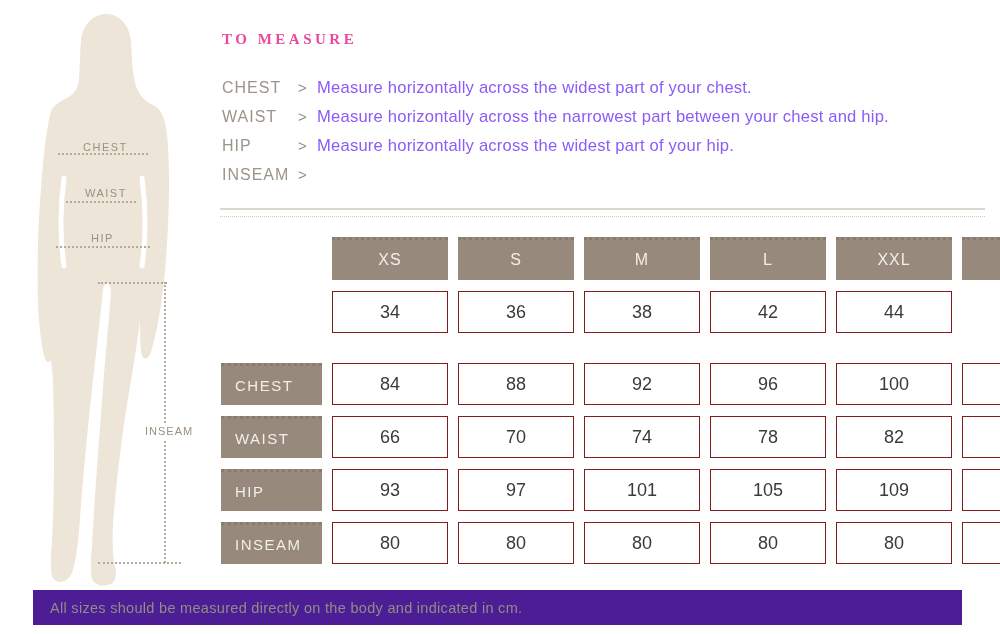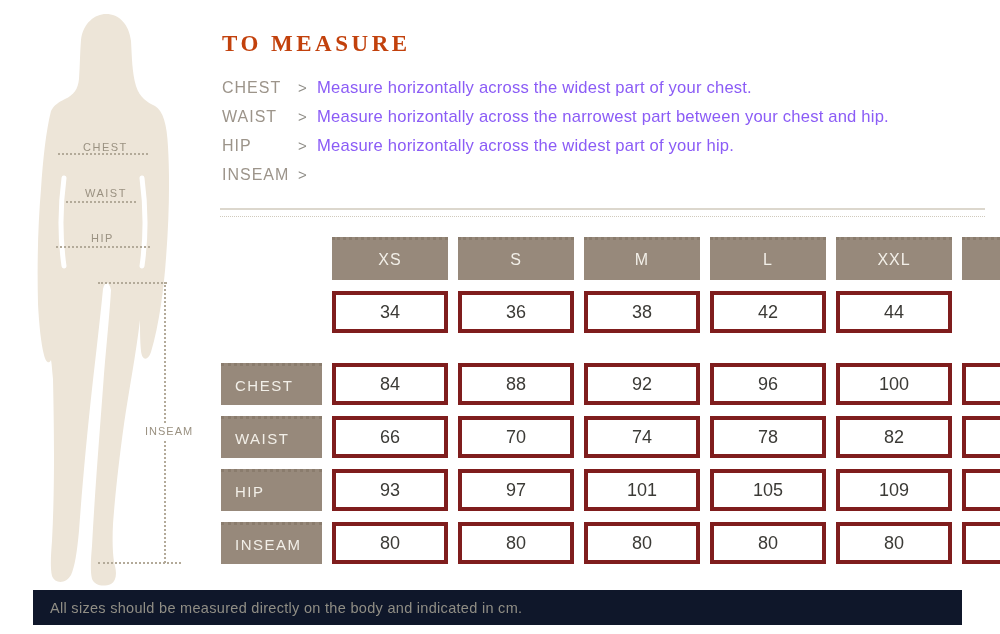--- a/index.html
+++ b/index.html
@@ -24,7 +24,7 @@
   .title{
     position:absolute;left:222px;top:31px;
     font-family:"Liberation Serif","DejaVu Serif",serif;
-    font-size:23px;font-weight:700;letter-spacing:3.5px;color:#c2410c;
+    font-size:15px;font-weight:700;letter-spacing:3.5px;color:#ec4899;
   }
   .instr-rows{position:absolute;left:222px;top:73px;}
   .instr-row{display:flex;align-items:center;height:29px;}

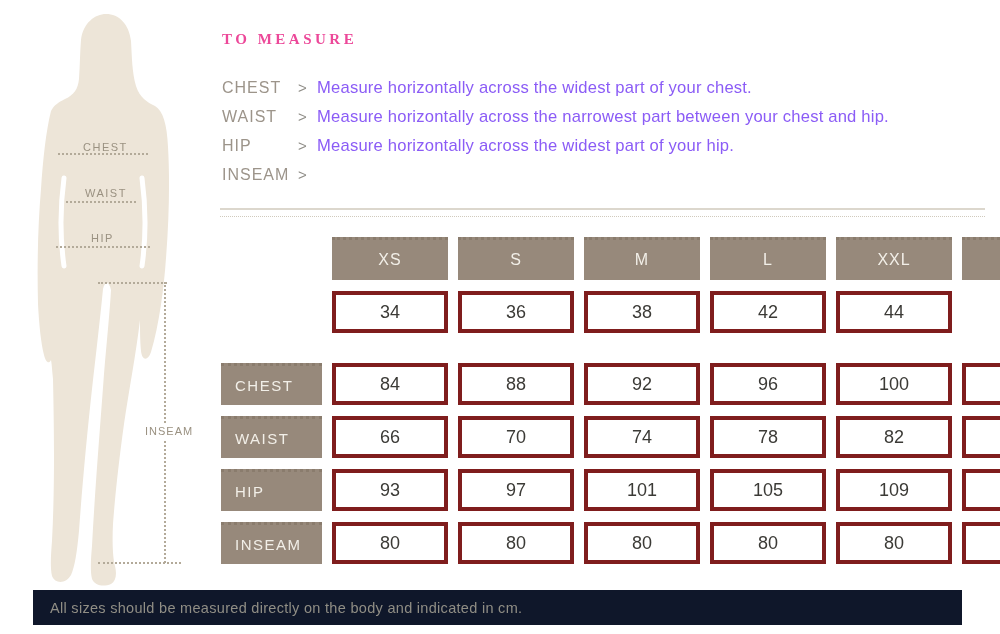--- a/index.html
+++ b/index.html
@@ -40,7 +40,7 @@
     box-sizing:border-box;width:116px;height:42px;
     display:flex;align-items:center;justify-content:center;
   }
-  .cell.white{background:#fff;border:4px solid #7f1d1d;color:#3b3a36;font-size:18px;}
+  .cell.white{background:#fff;border:1px solid #7f1d1d;color:#3b3a36;font-size:18px;}
   .cell.taupe{
     background:#97897B;border-top:3px dotted #8a7c6d;
     color:#f2efe8;font-size:16px;letter-spacing:1px;

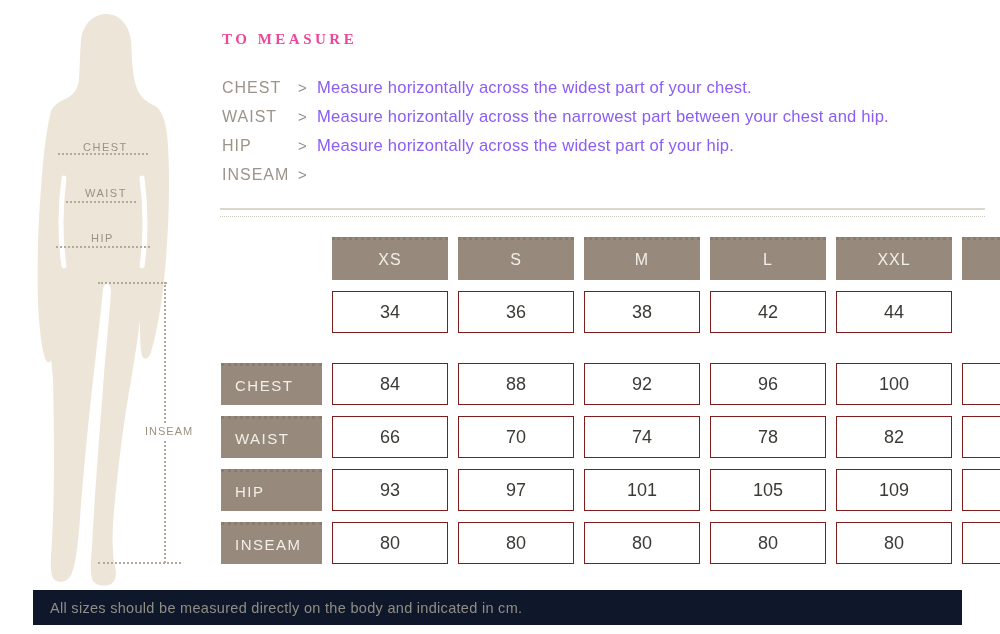--- a/index.html
+++ b/index.html
@@ -53,7 +53,7 @@
   
   .note-bar{
     position:absolute;left:33px;top:590px;width:929px;height:35px;
-    box-sizing:border-box;background:#0f172a;color:#908E85;
+    box-sizing:border-box;background:#4c1d95;color:#908E85;
     display:flex;align-items:center;padding-left:17px;
     font-size:14.5px;letter-spacing:0.3px;
   }

